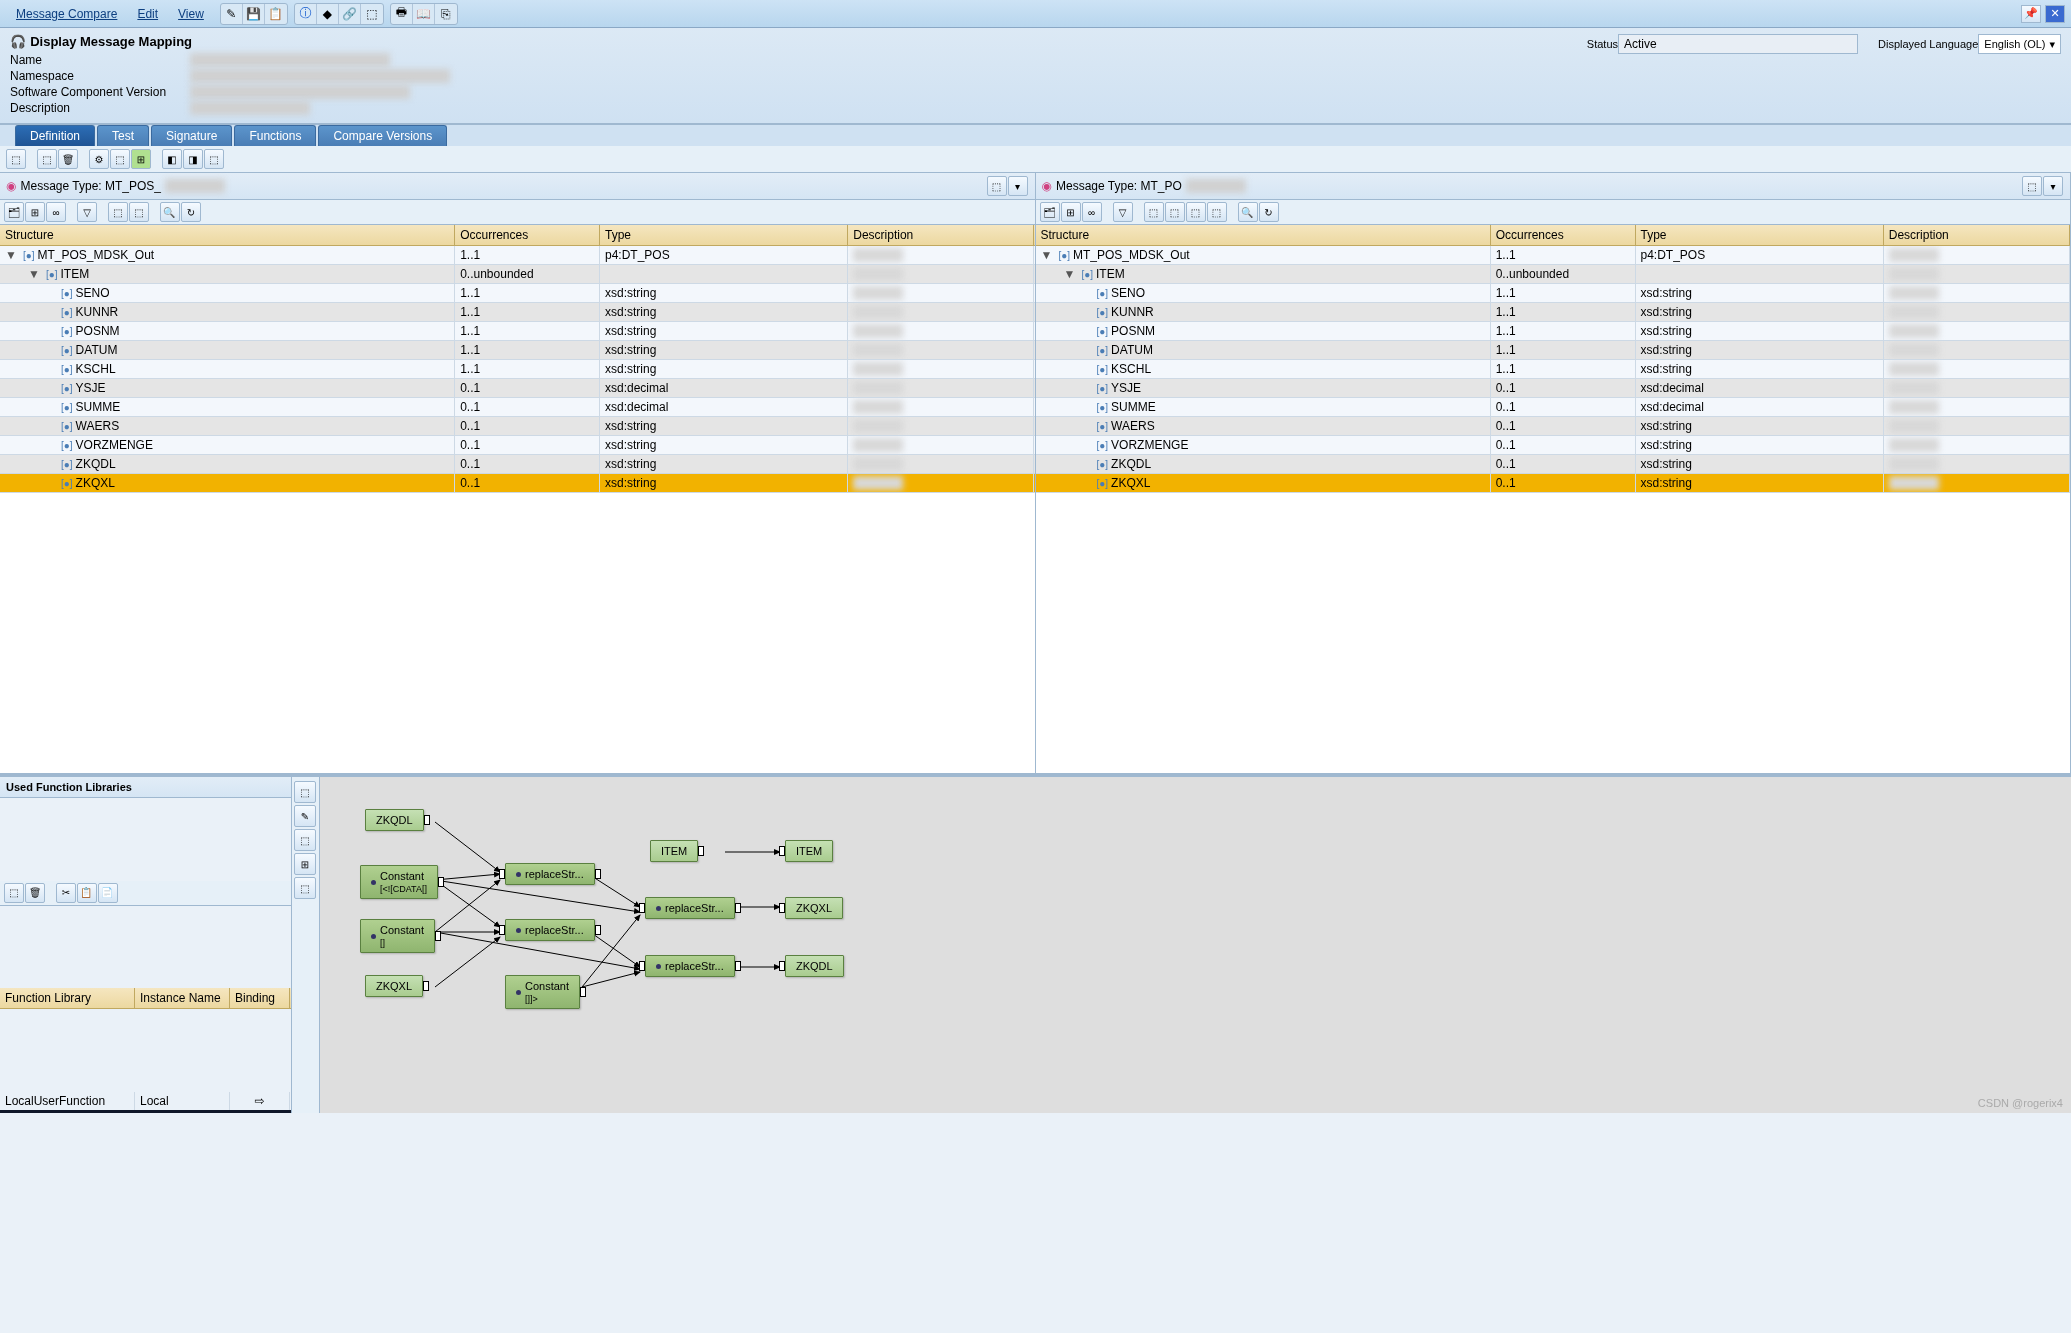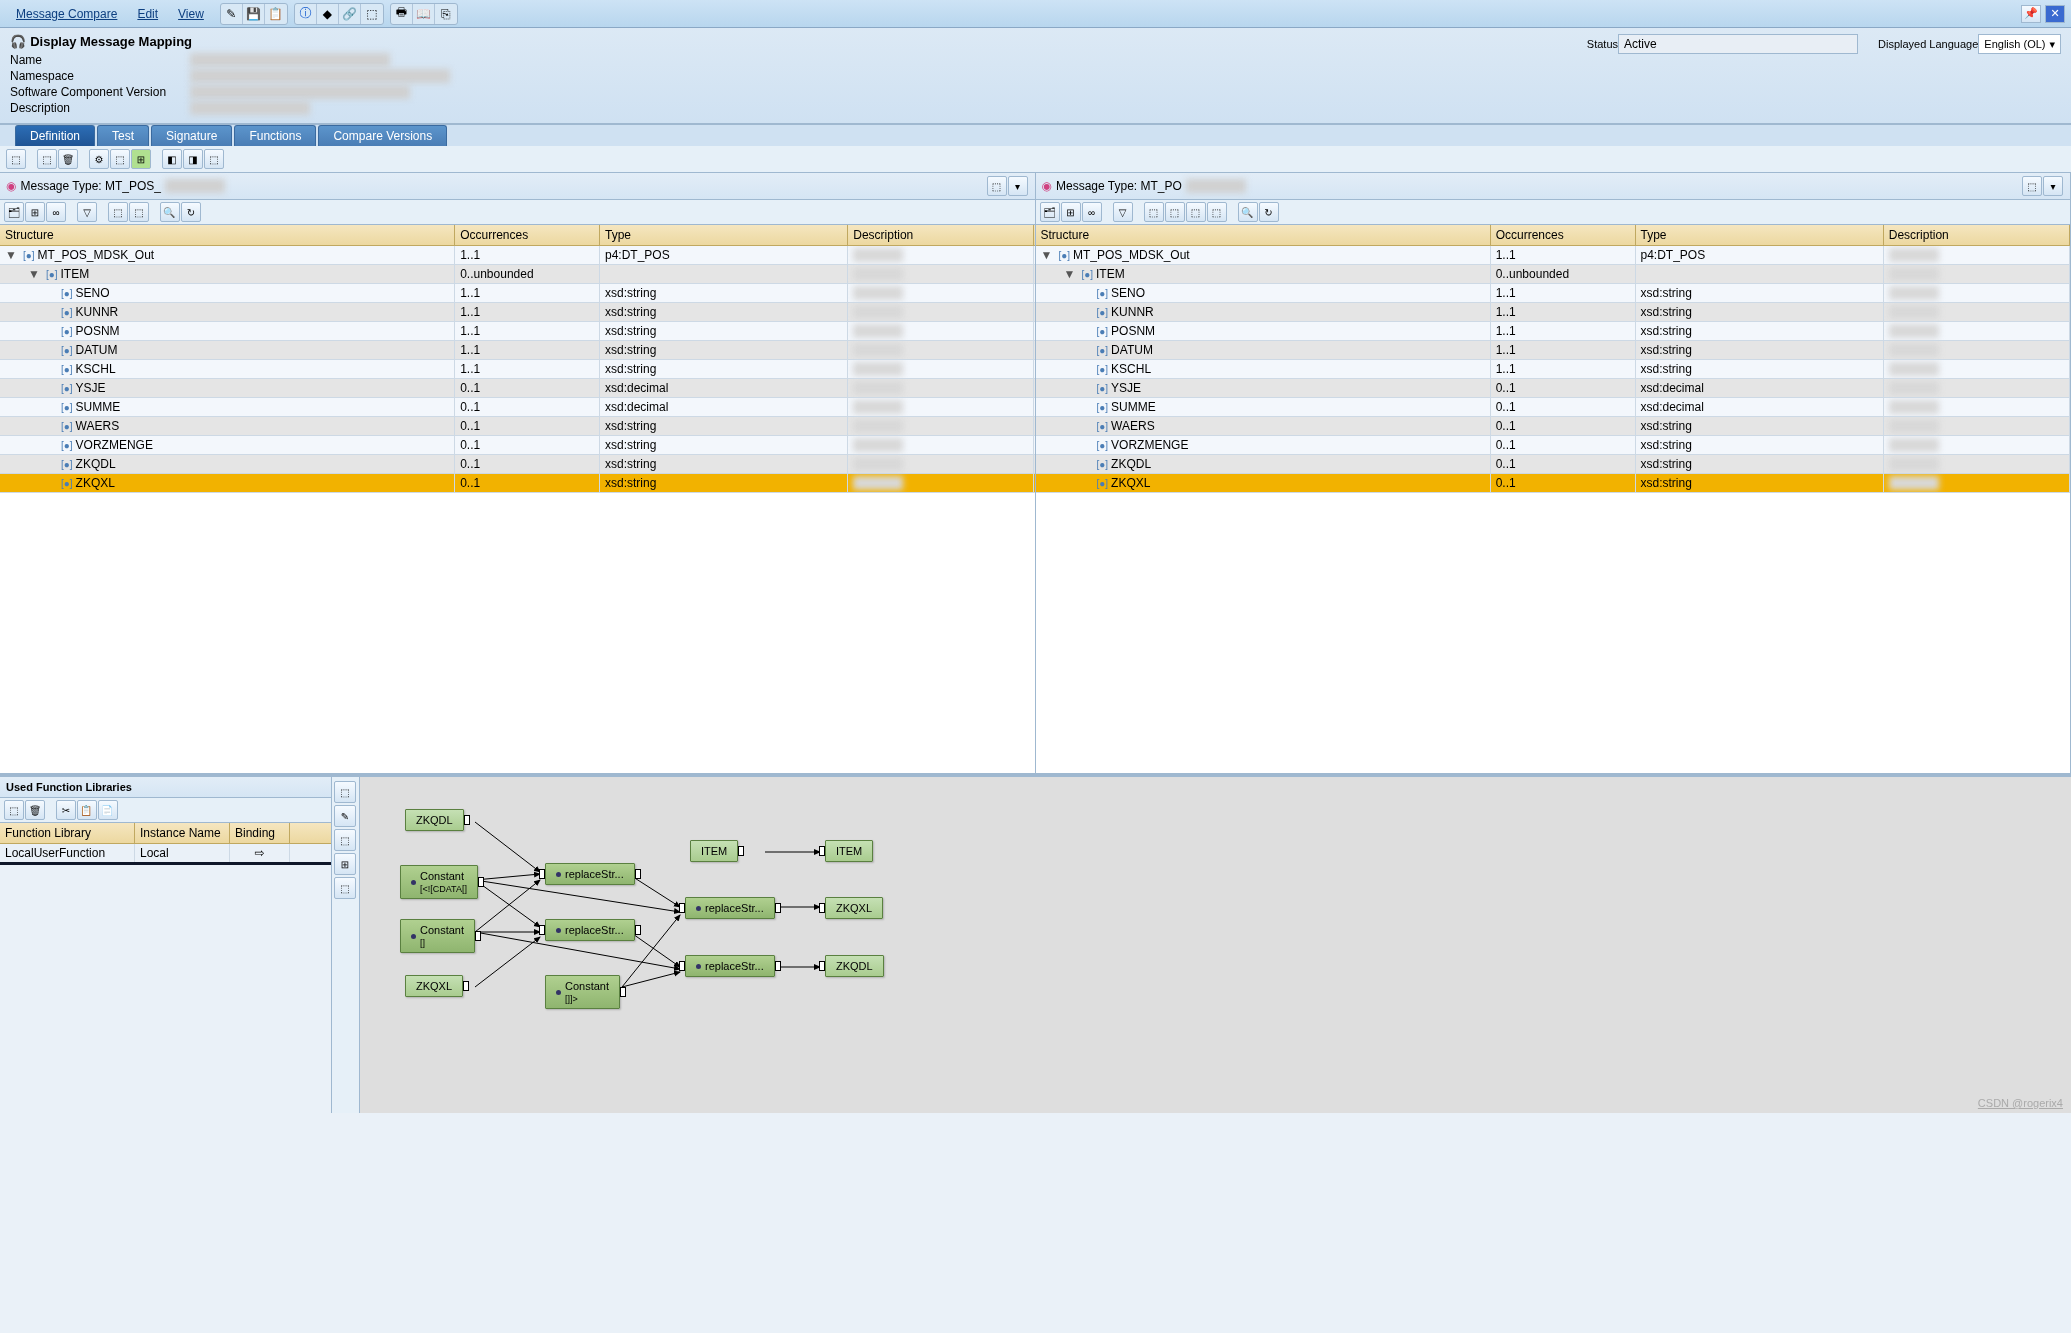--- a/index.html
+++ b/index.html
@@ -49,7 +49,7 @@
 .bicon { color: #4a7db5; margin: 0 3px; font-size: 10px; }
 .blur-cell { background: #d8d8d8; filter: blur(3px); height: 14px; display: inline-block; width: 50px; }
 .bottom-split { display: flex; height: 340px; border-top: 4px solid #9fb8d0; }
-.func-panel { width: 332px; border-right: 1px solid #9fb8d0; background: #eaf1f8; display: flex; flex-direction: column; }
+.func-panel { width: 292px; border-right: 1px solid #9fb8d0; background: #eaf1f8; display: flex; flex-direction: column; justify-content: space-between; }
 .func-header { background: linear-gradient(#e2edf7,#d5e5f4); padding: 4px 6px; font-weight: bold; border-bottom: 1px solid #9fb8d0; }
 .func-toolbar { background: #e6f0f8; padding: 2px 4px; display: flex; border-bottom: 1px solid #9fb8d0; }
 .func-table-header { display: flex; background: linear-gradient(#f5e6c0,#ecd8a0); border-bottom: 1px solid #c0a860; }

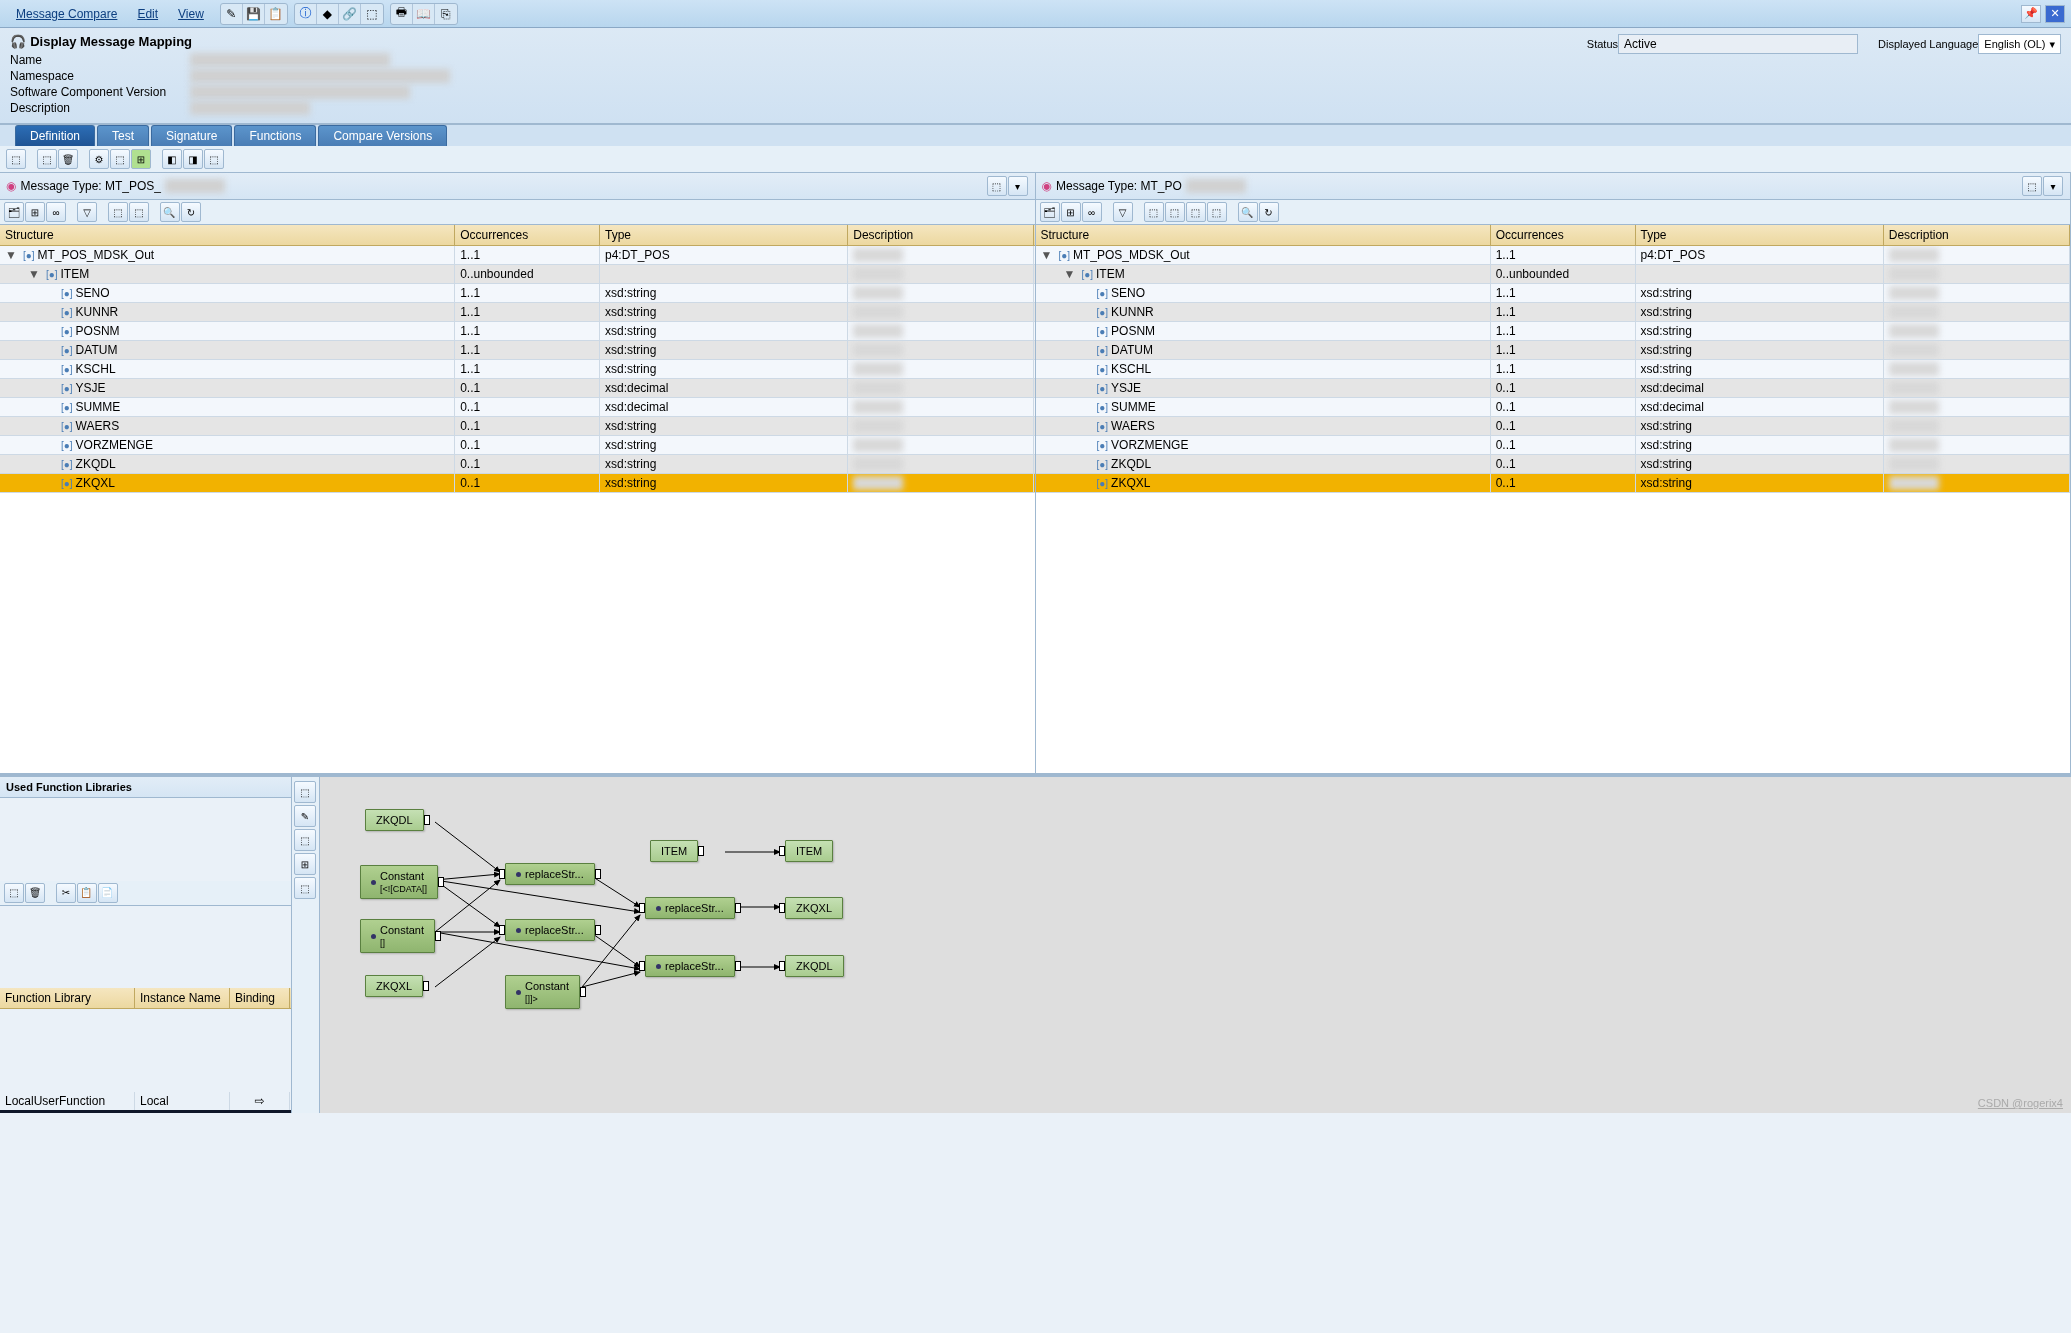--- a/index.html
+++ b/index.html
@@ -71,7 +71,7 @@
 .node .dot { width: 5px; height: 5px; border-radius: 50%; background: #336; margin-right: 4px; }
 svg.wires { position: absolute; top: 0; left: 0; width: 100%; height: 100%; pointer-events: none; }
 .wires line { stroke: #000; stroke-width: 1; marker-end: url(#arr); }
-.watermark { position: absolute; bottom: 4px; right: 8px; color: #aaa; font-size: 11px; text-decoration: underline; }
+.watermark { position: absolute; bottom: 4px; right: 8px; color: #aaa; font-size: 11px; }
 .top-right-icons { display: flex; gap: 4px; margin-left: auto; }
 .top-right-icons .ticon { width: 20px; height: 18px; display: flex; align-items: center; justify-content: center; border: 1px solid #9fb8d0; background: linear-gradient(#f5faff,#d5e5f4); cursor: pointer; }
 </style>

